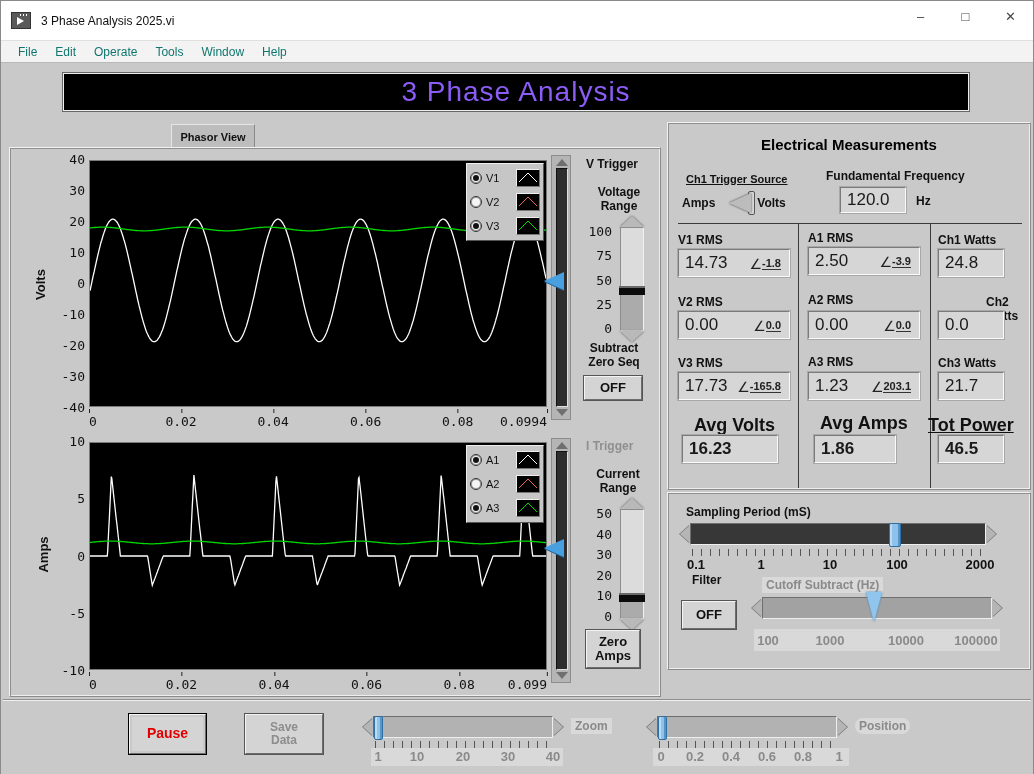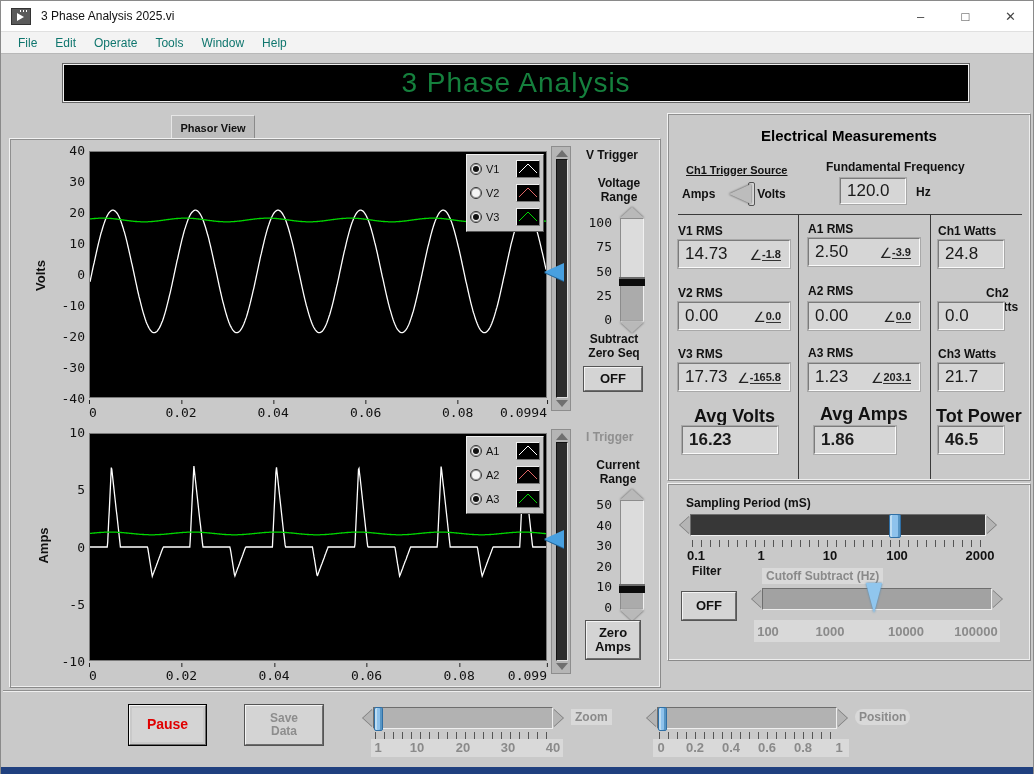--- a/index.html
+++ b/index.html
@@ -8,7 +8,7 @@
             border:1px solid #8a8a8a; border-bottom:none; overflow:hidden; }
 
   
-  .titlebar { height:31px; background:#ffffff; display:flex; align-items:center; position:relative; border-bottom:1px solid #e0e0e0; }
+  .titlebar { height:40px; background:#ffffff; display:flex; align-items:center; position:relative; border-bottom:1px solid #e0e0e0; }
   .lv-icon { width:20px; height:17px; margin-left:10px; background:#5a5a5a; border:1px solid #333; position:relative; }
   .lv-icon .play { position:absolute; left:5px; top:4px; width:0; height:0;
       border-top:4px solid transparent; border-bottom:4px solid transparent; border-left:7px solid #fff; }

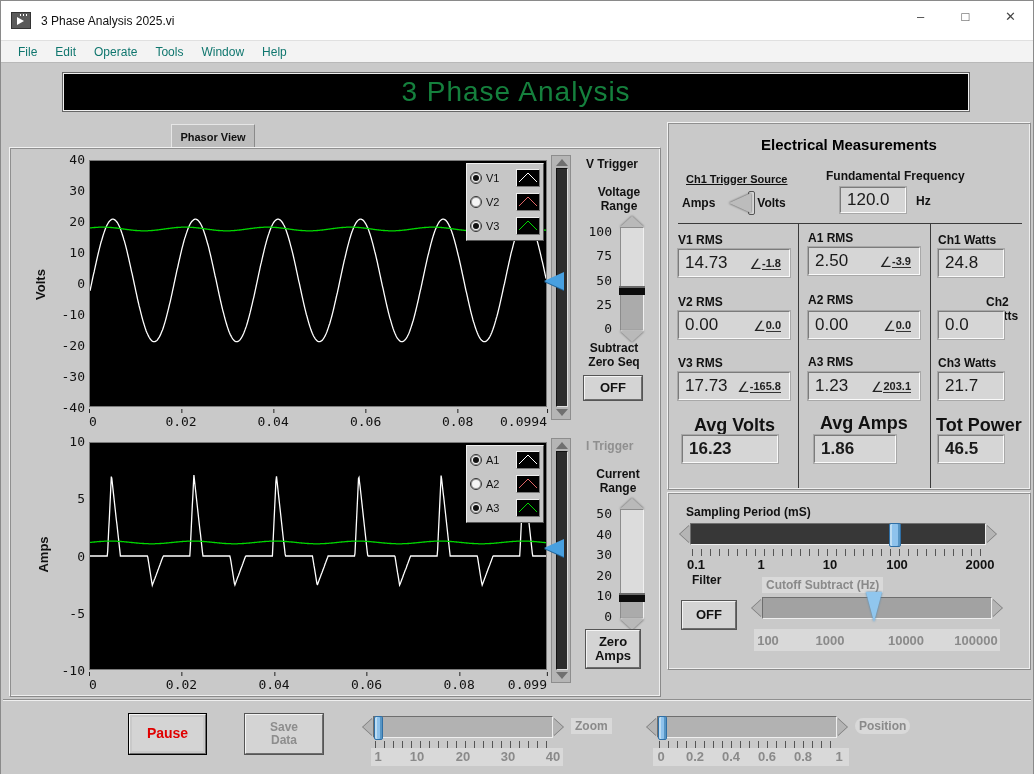--- a/index.html
+++ b/index.html
@@ -29,7 +29,7 @@
 
   .banner { left:62px; top:10px; width:906px; height:38px; background:#000;
             border:1px solid #f0f0f0; outline:1px solid #666; display:flex; align-items:center; justify-content:center; }
-  .banner-text { color:#15803d; font-size:28px; letter-spacing:1px; }
+  .banner-text { color:#8b5cf6; font-size:28px; letter-spacing:1px; }
 
   
   .tab { position:absolute; font-size:11px; font-weight:bold; color:#111; display:flex; align-items:center; justify-content:center; }

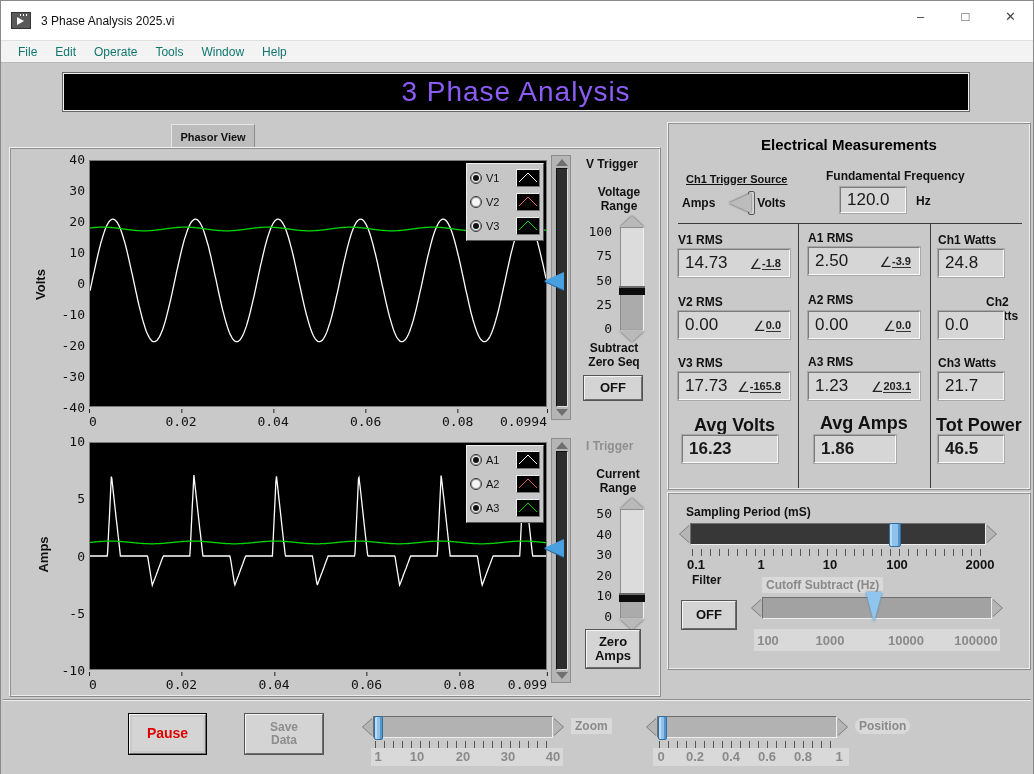--- a/index.html
+++ b/index.html
@@ -456,7 +456,7 @@
       <div class="abs display" style="left:270px;top:249px;width:66px;height:28px;">
         <span class="val">21.7</span>
       </div>
-      <div class="meas-label big" style="left:268px;top:292px;">Tot Power</div>
+      <div class="meas-label big" style="left:260px;top:292px;text-decoration:underline;">Tot Power</div>
       <div class="abs display" style="left:270px;top:312px;width:66px;height:28px;">
         <span class="val bold">46.5</span>
       </div>

